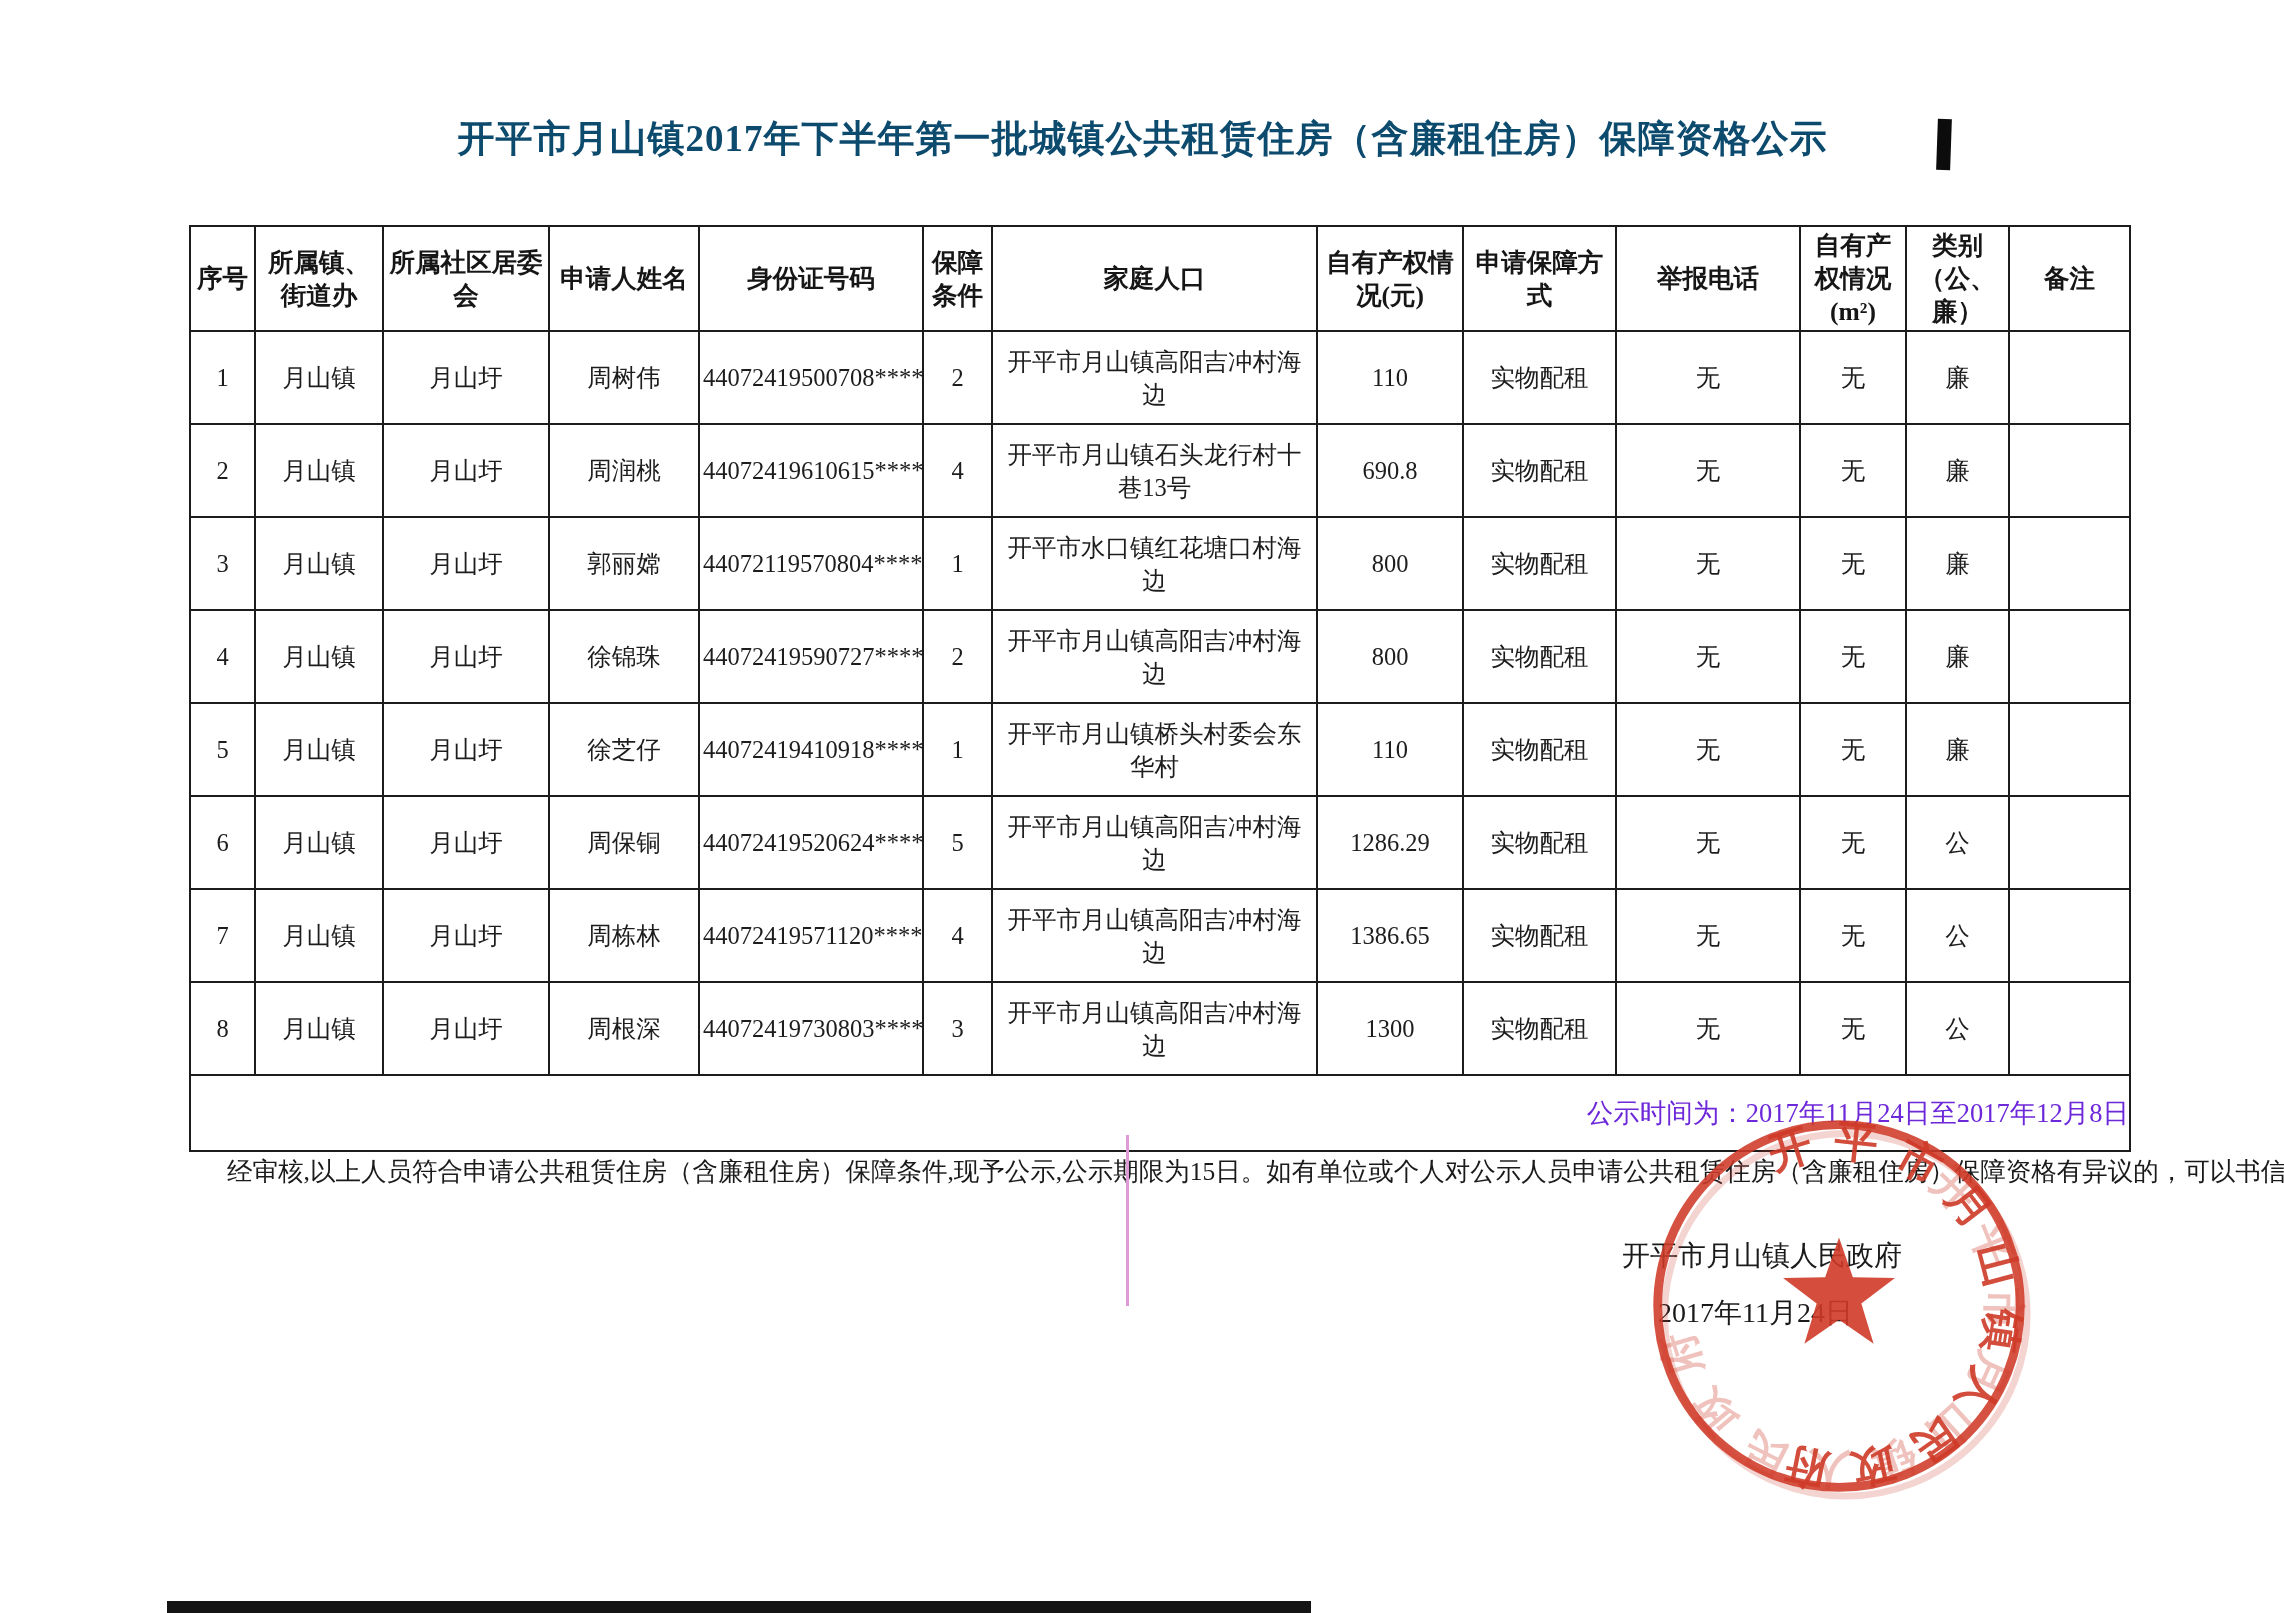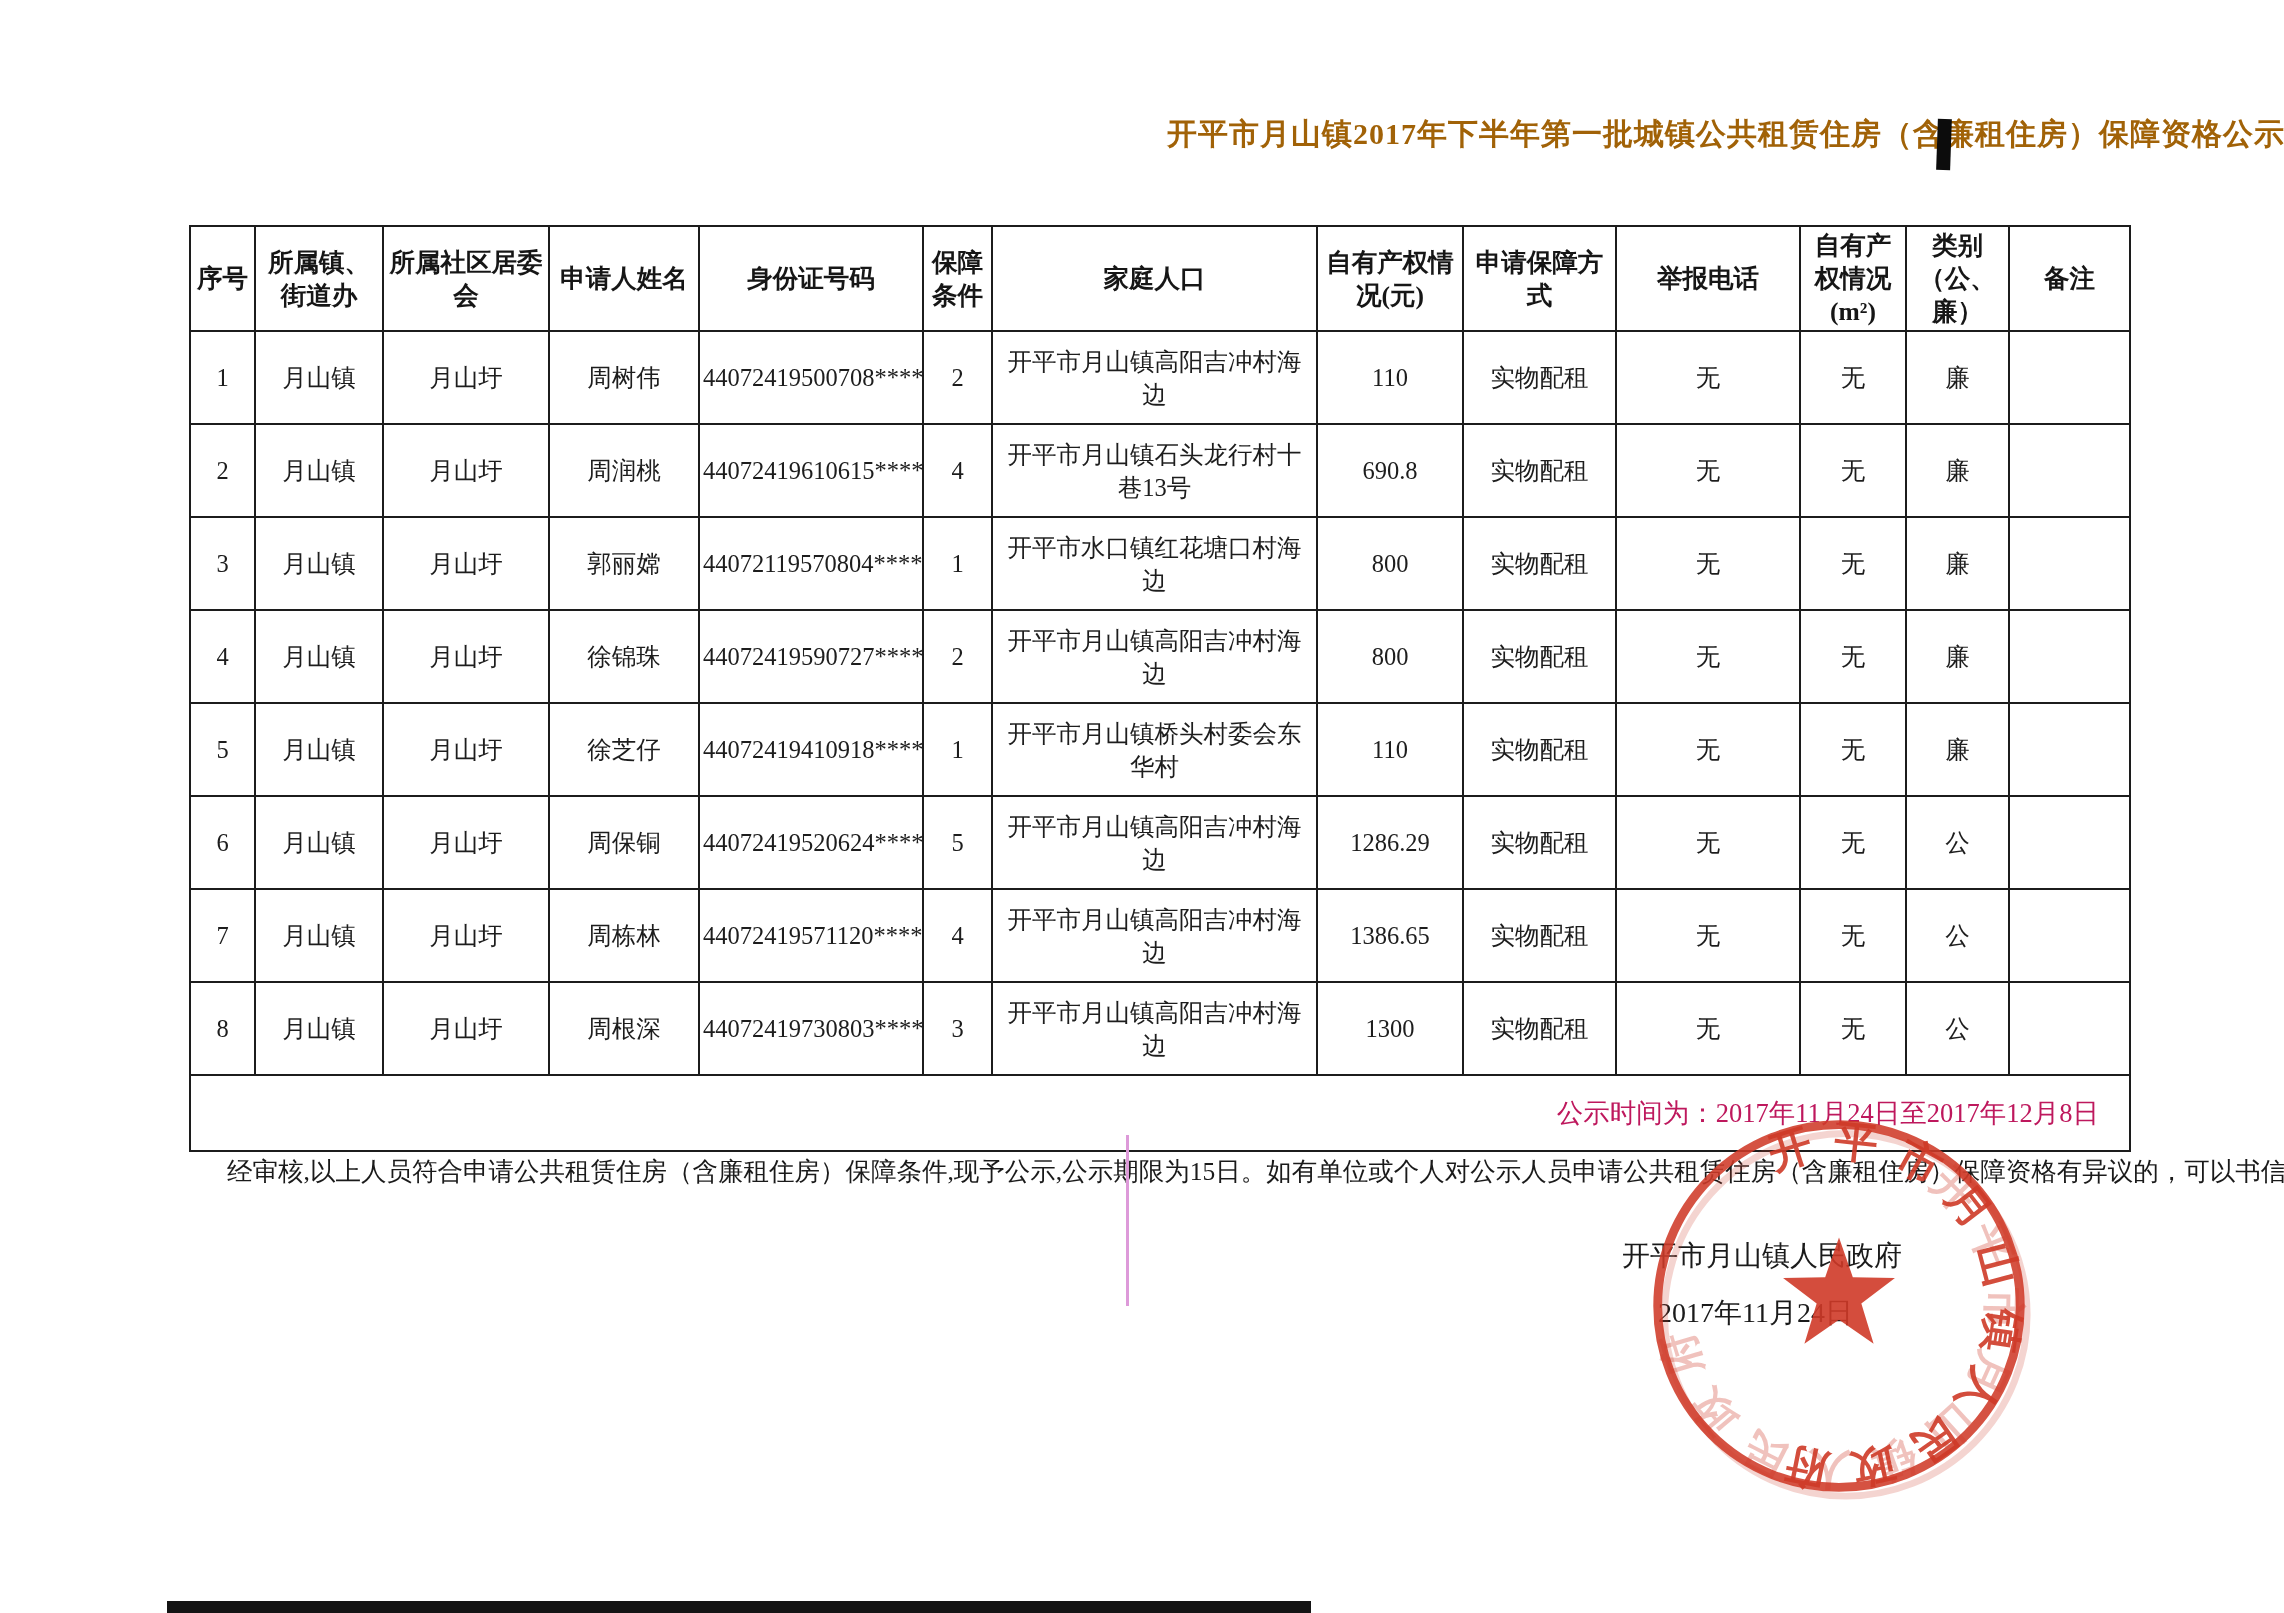--- a/index.html
+++ b/index.html
@@ -14,9 +14,9 @@
   
   .doc-title{
     position:absolute;left:0;top:114px;width:2285px;
-    text-align:right;
-    font-size:30px;font-weight:700;letter-spacing:1px;
-    color:#a16207;
+    text-align:center;
+    font-size:37px;font-weight:700;letter-spacing:1px;
+    color:#0c4a6e;
   }
   
   table.notice{

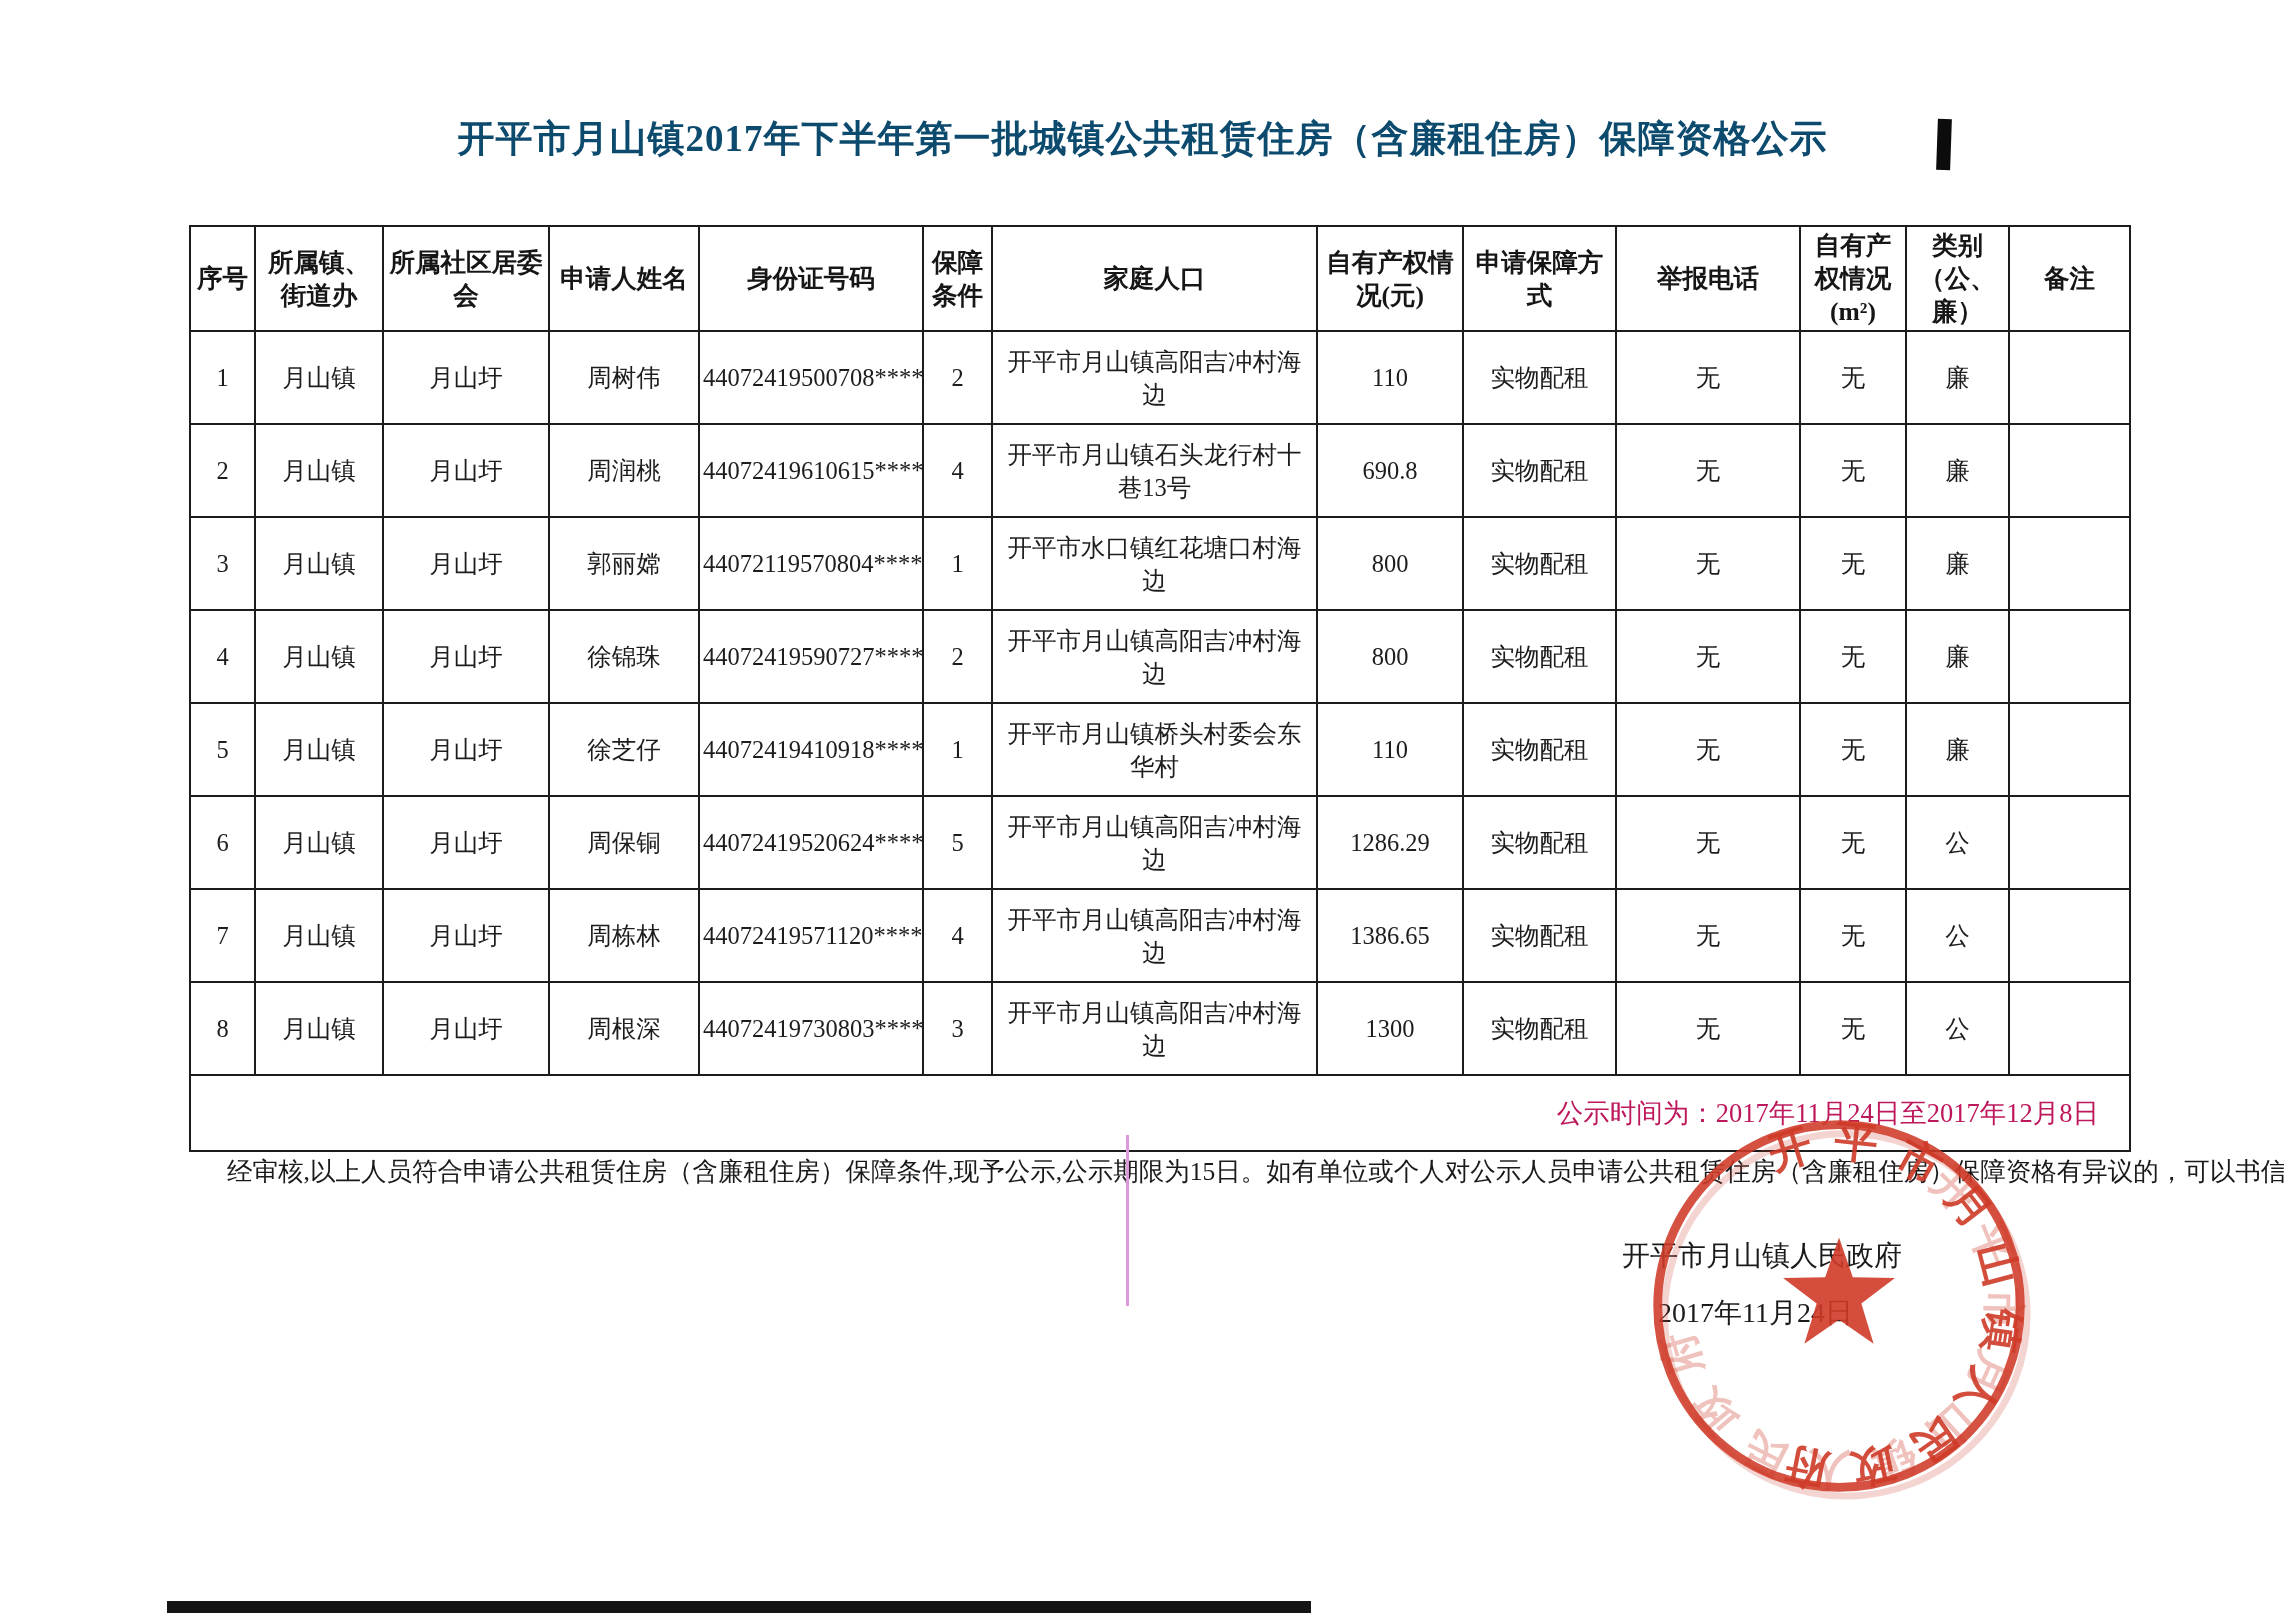--- a/index.html
+++ b/index.html
@@ -42,7 +42,7 @@
   }
   table.notice tfoot tr{height:76px;}
   table.notice tfoot td{
-    font-size:26.5px;text-align:right;padding-right:30px;color:#be185d;
+    font-size:26.5px;text-align:right;padding-right:0;color:#6d28d9;
   }
   
   .para{

